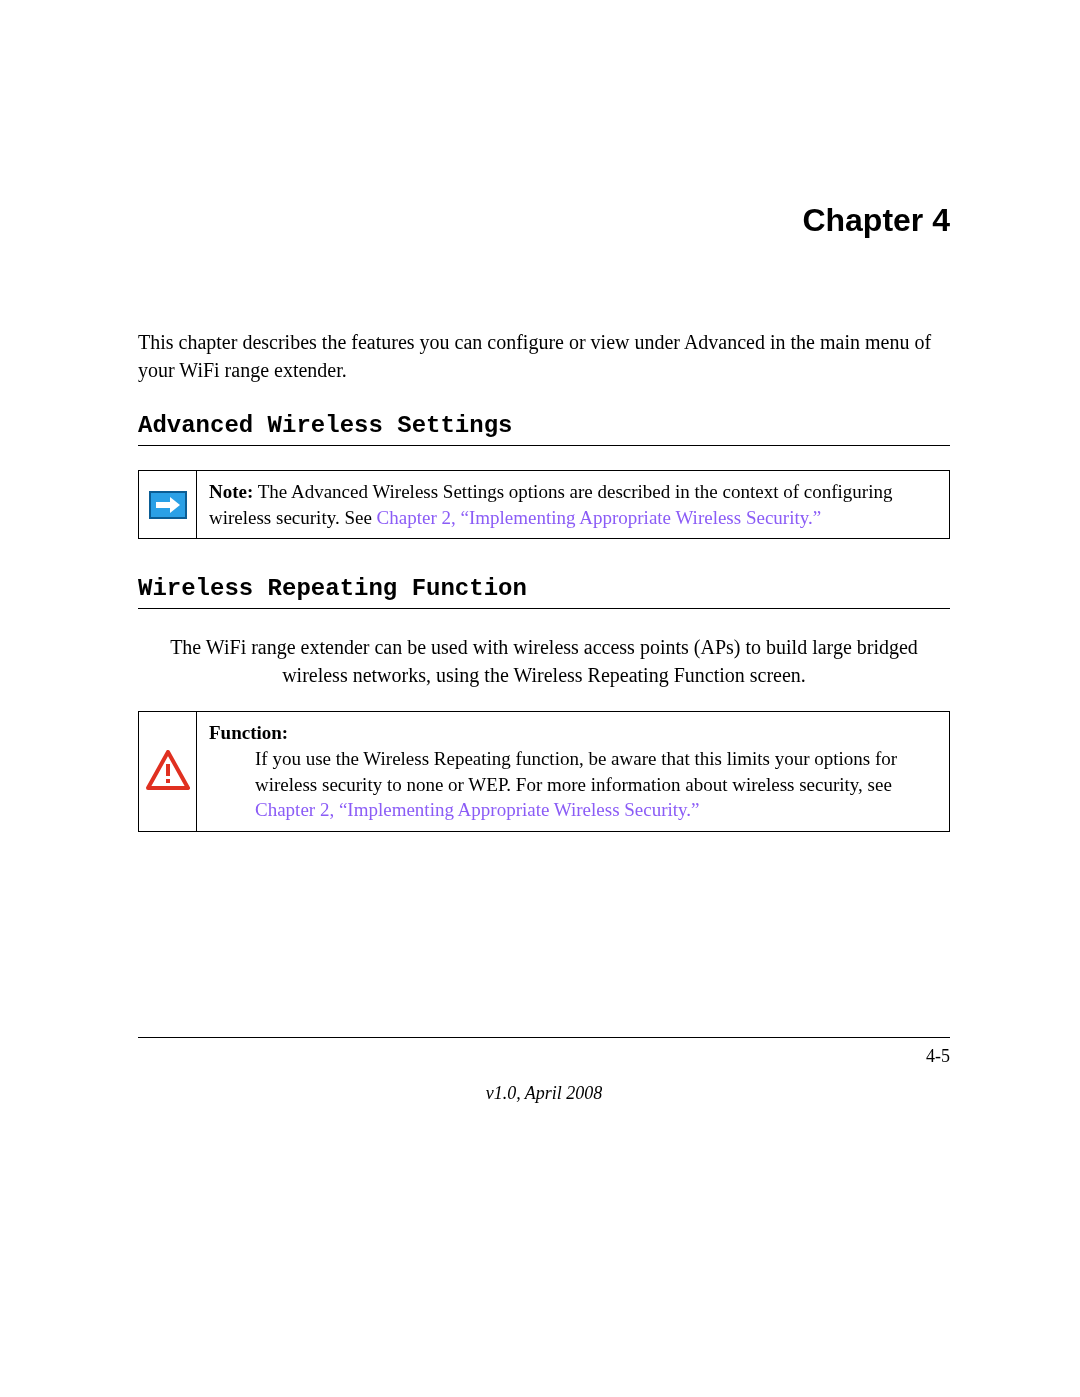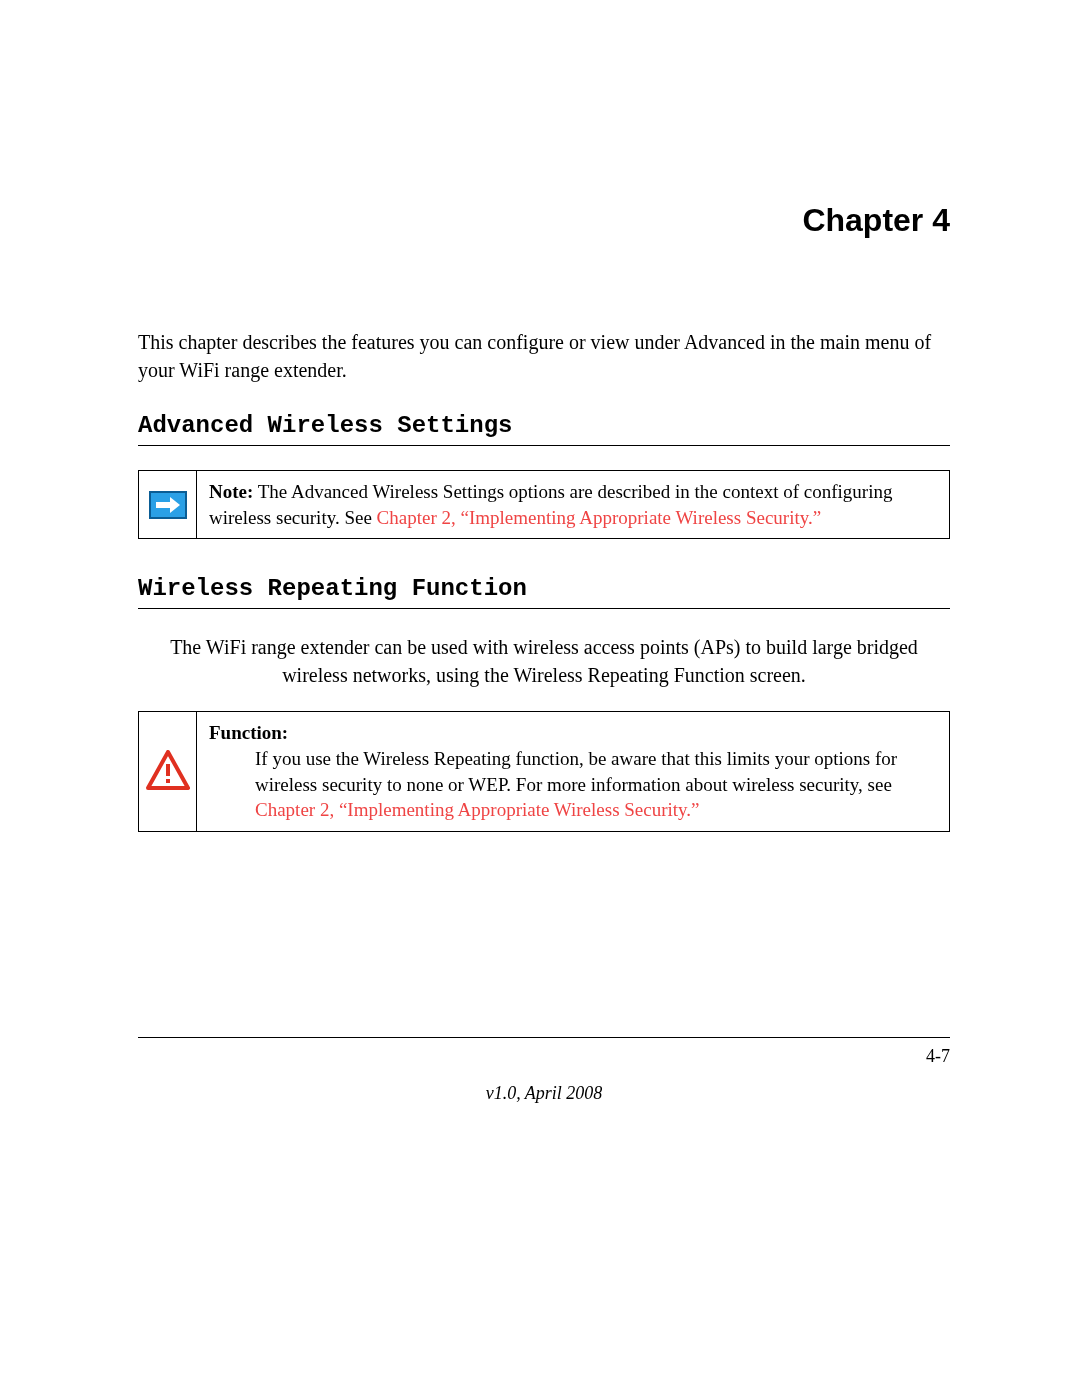--- a/index.html
+++ b/index.html
@@ -62,7 +62,7 @@
       font-weight: bold;
     }
     .link {
-      color: #ef4444;
+      color: #8b5cf6;
       text-decoration: none;
     }
     .body-para {

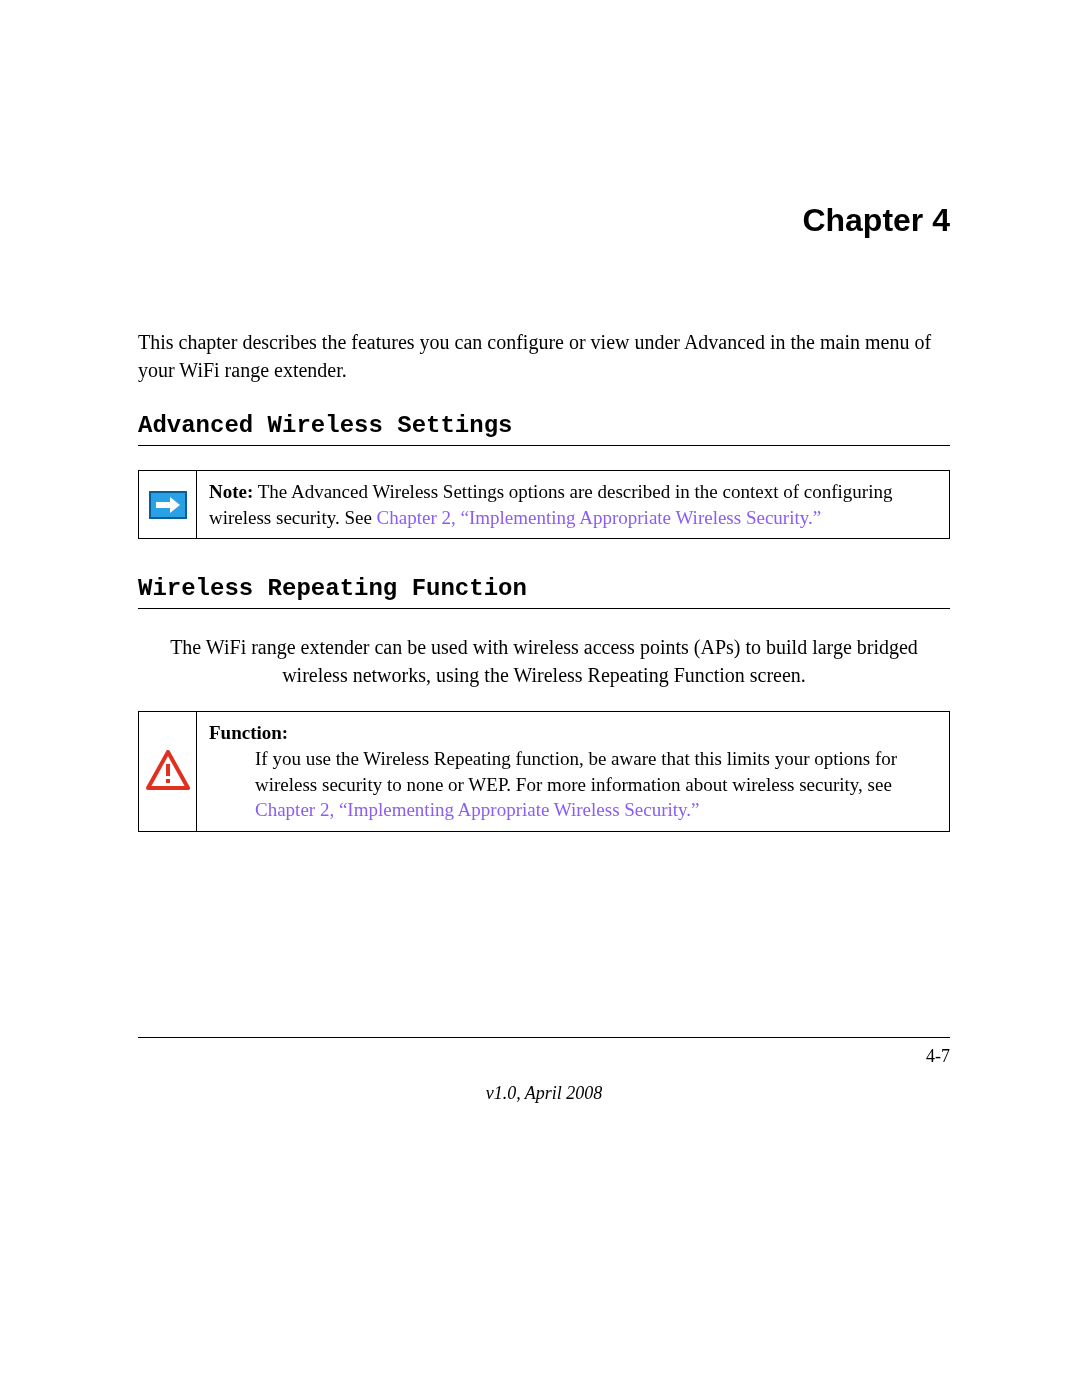--- a/index.html
+++ b/index.html
@@ -177,7 +177,7 @@
 
 <div class="footer">
   <hr class="footer-rule">
-  <div class="footer-pg">4-7</div>
+  <div class="footer-pg">4-5</div>
   <div class="footer-version">v1.0, April 2008</div>
 </div>
 

